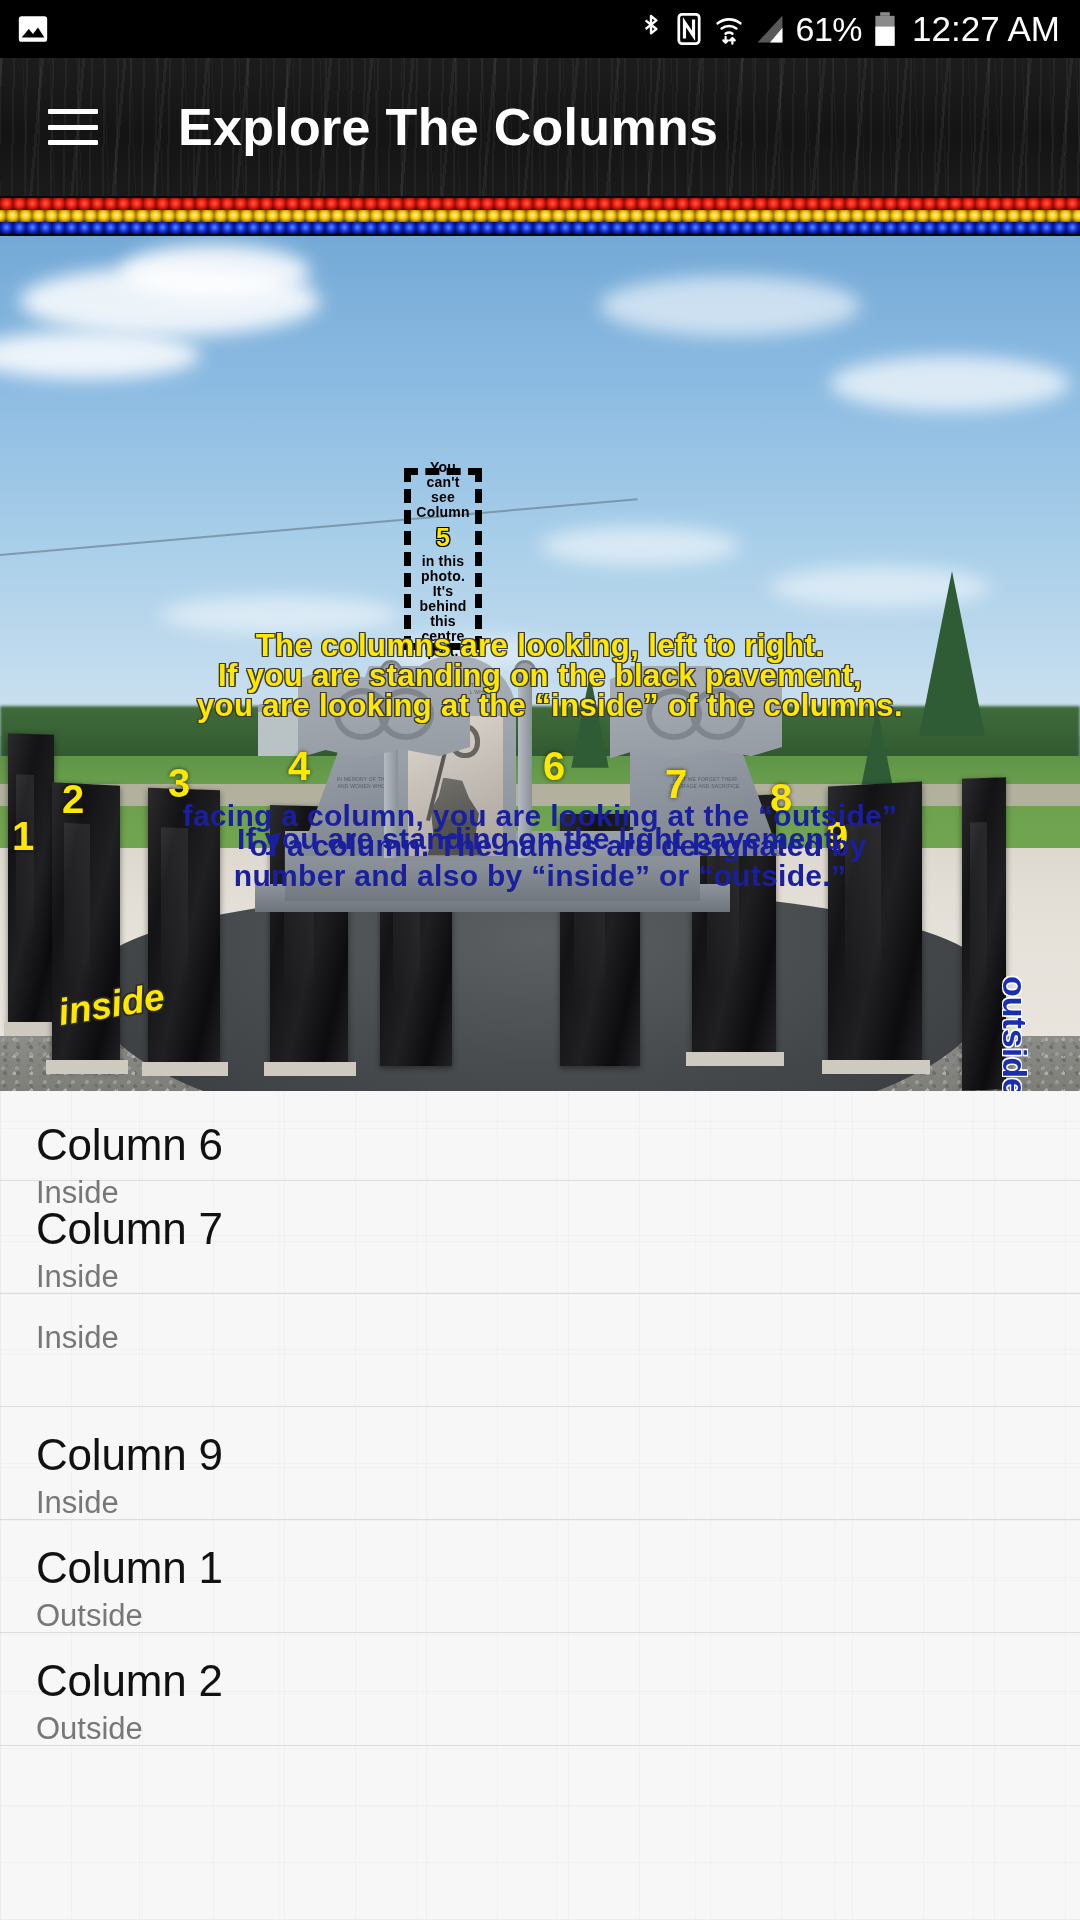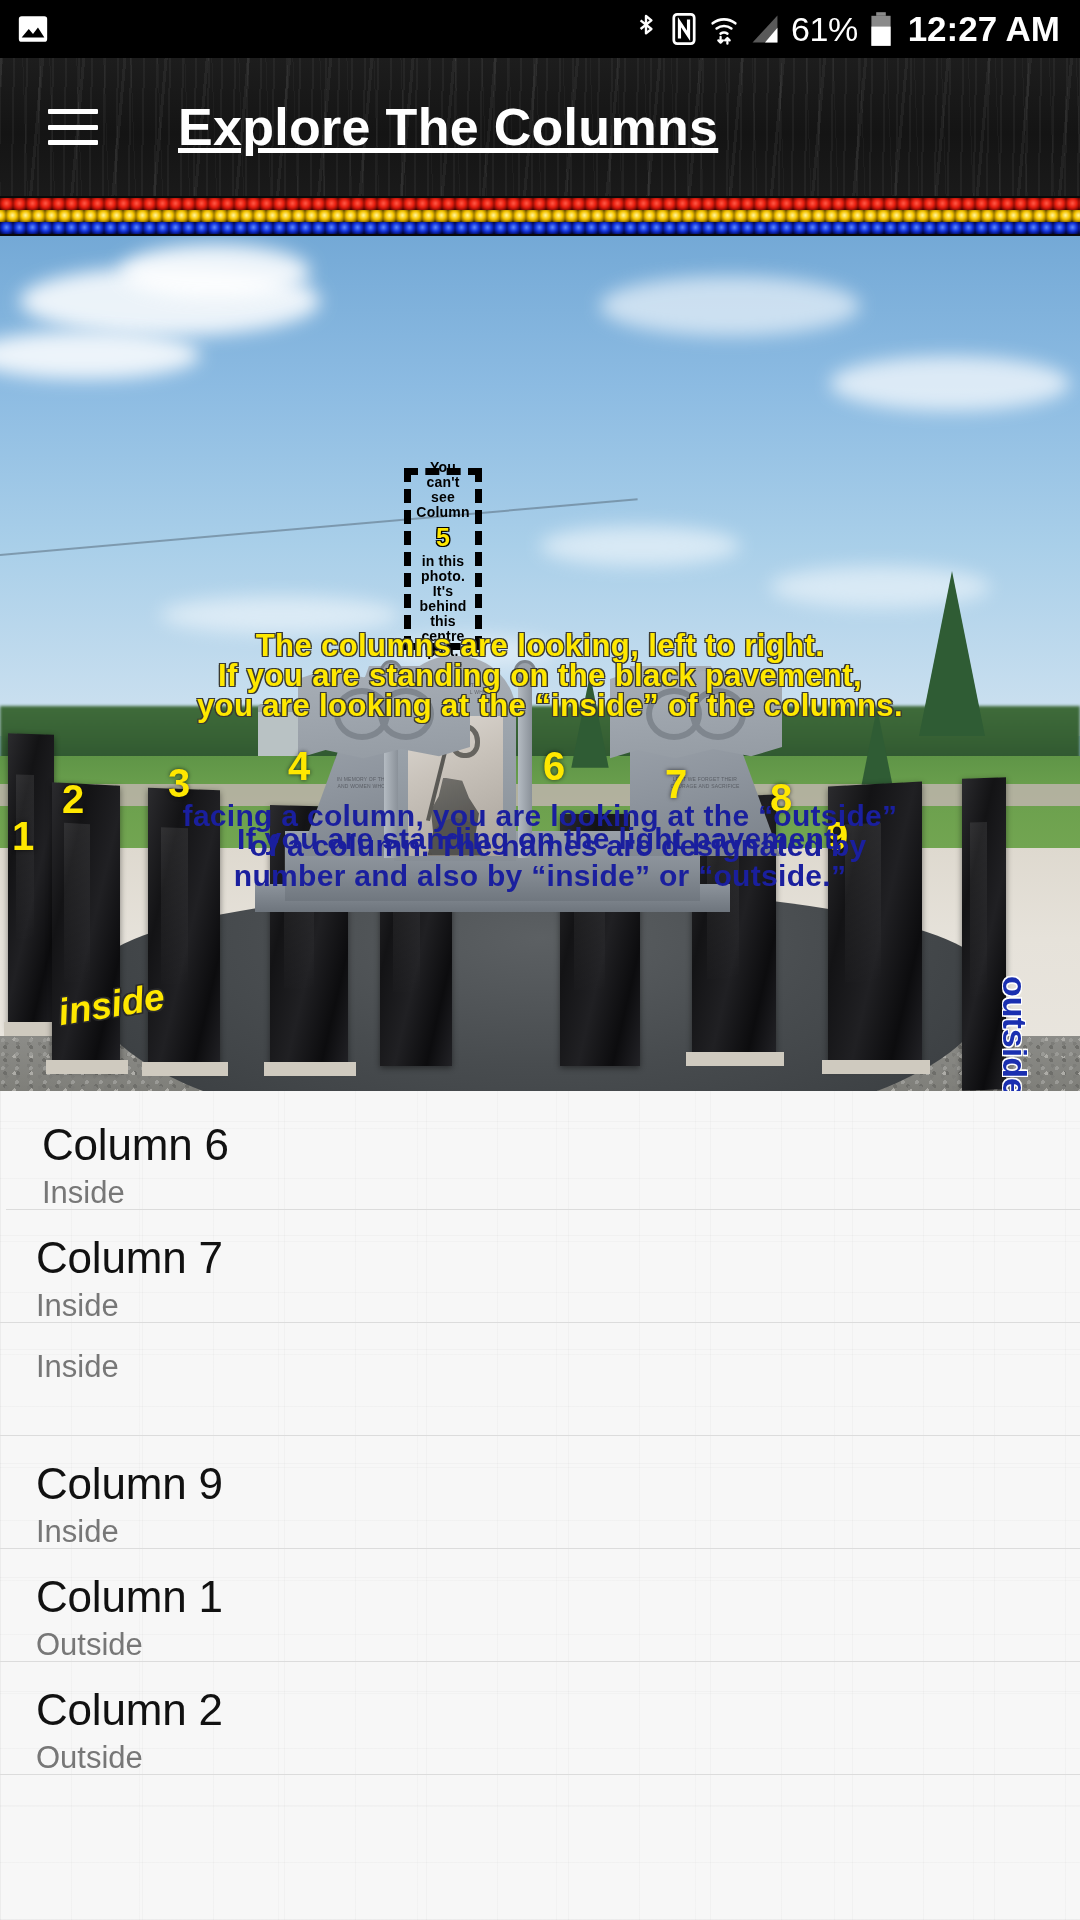--- a/index.html
+++ b/index.html
@@ -20,7 +20,7 @@
   .sb-right{ margin-left:auto; margin-right:20px; display:flex; align-items:center; gap:11px; }
   .sb-icon{ display:block; }
   .sb-pct{ color:#fff; font-size:34px; letter-spacing:-0.5px; font-weight:400; }
-  .sb-clock{ color:#fff; font-size:35px; letter-spacing:0px; font-weight:700; margin-left:4px; }
+  .sb-clock{ color:#fff; font-size:35px; letter-spacing:0px; font-weight:400; margin-left:4px; }
 
   
   .appbar{

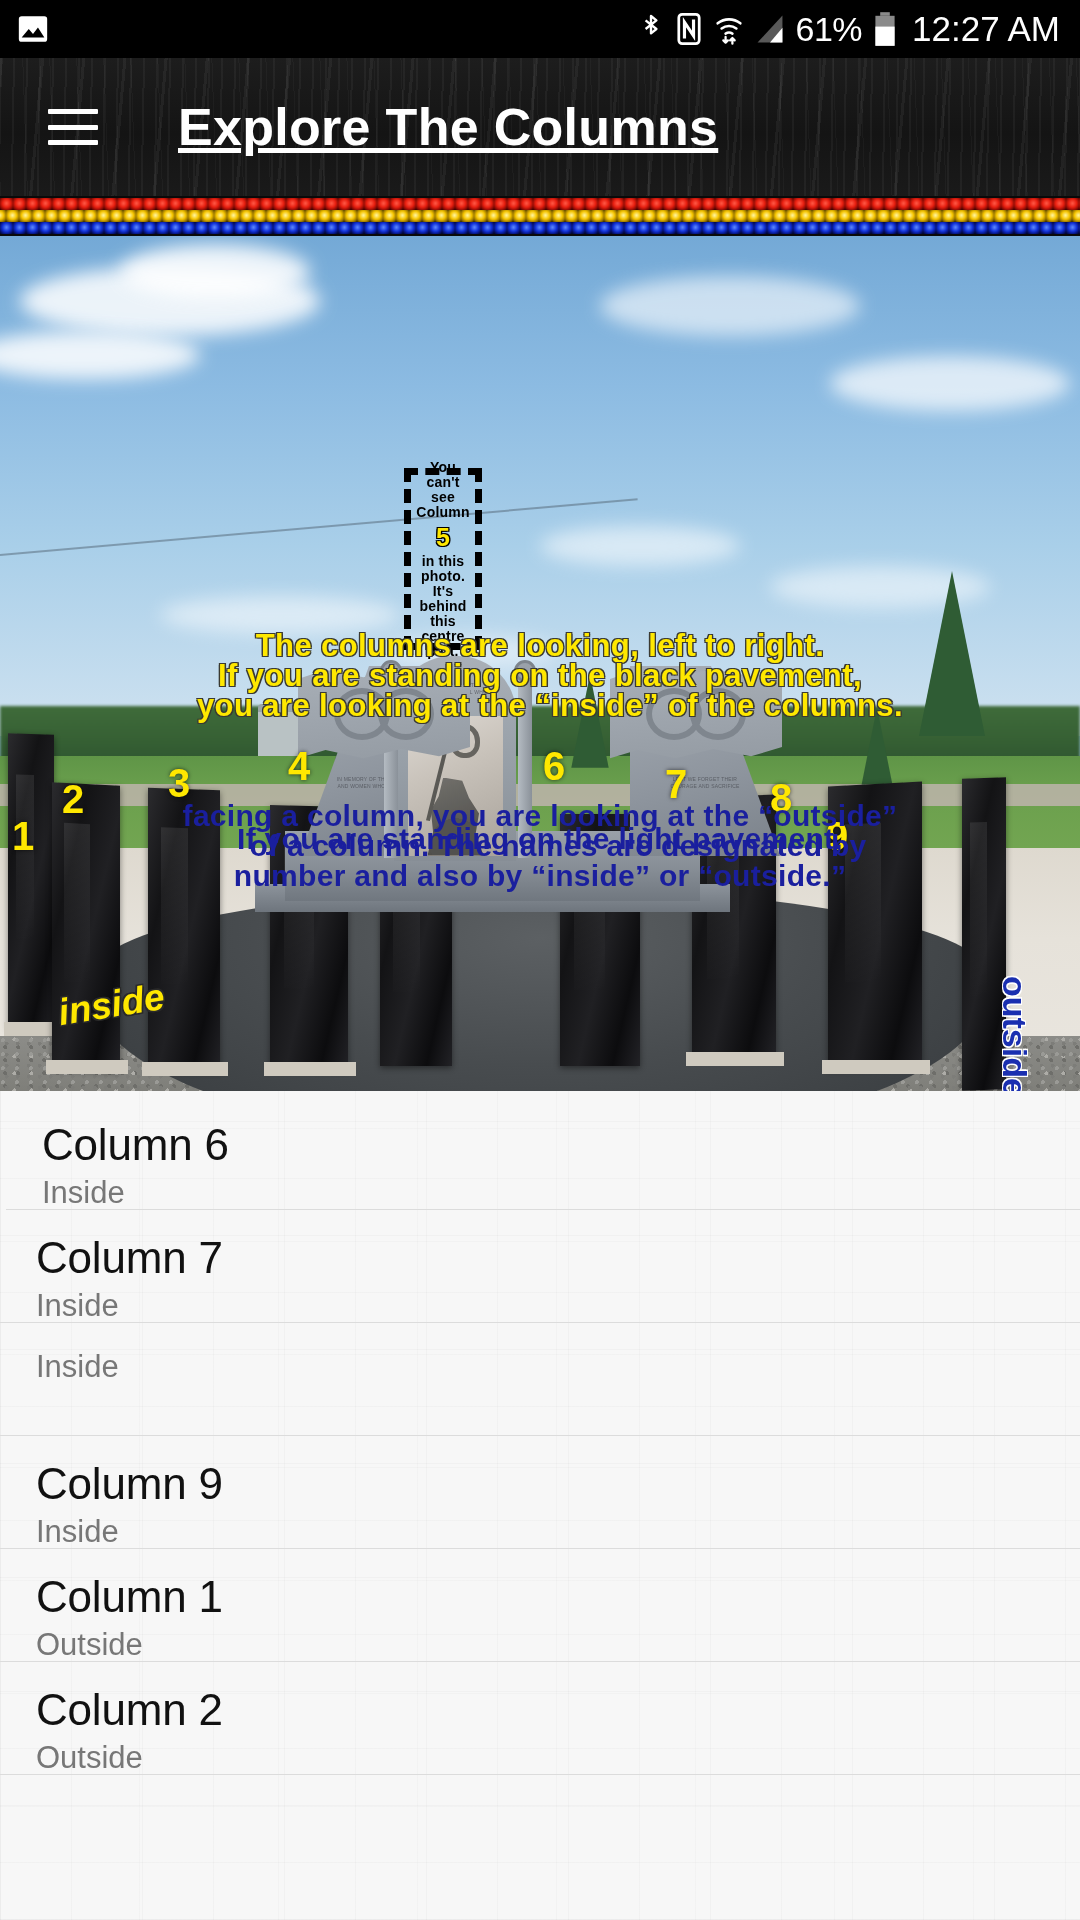--- a/index.html
+++ b/index.html
@@ -46,7 +46,6 @@
     position:absolute; left:178px; top:50%; transform:translateY(-50%);
     color:#fff; font-size:52px; font-weight:700; letter-spacing:0.3px;
     white-space:nowrap;
-    text-decoration:underline;
   }
 
   

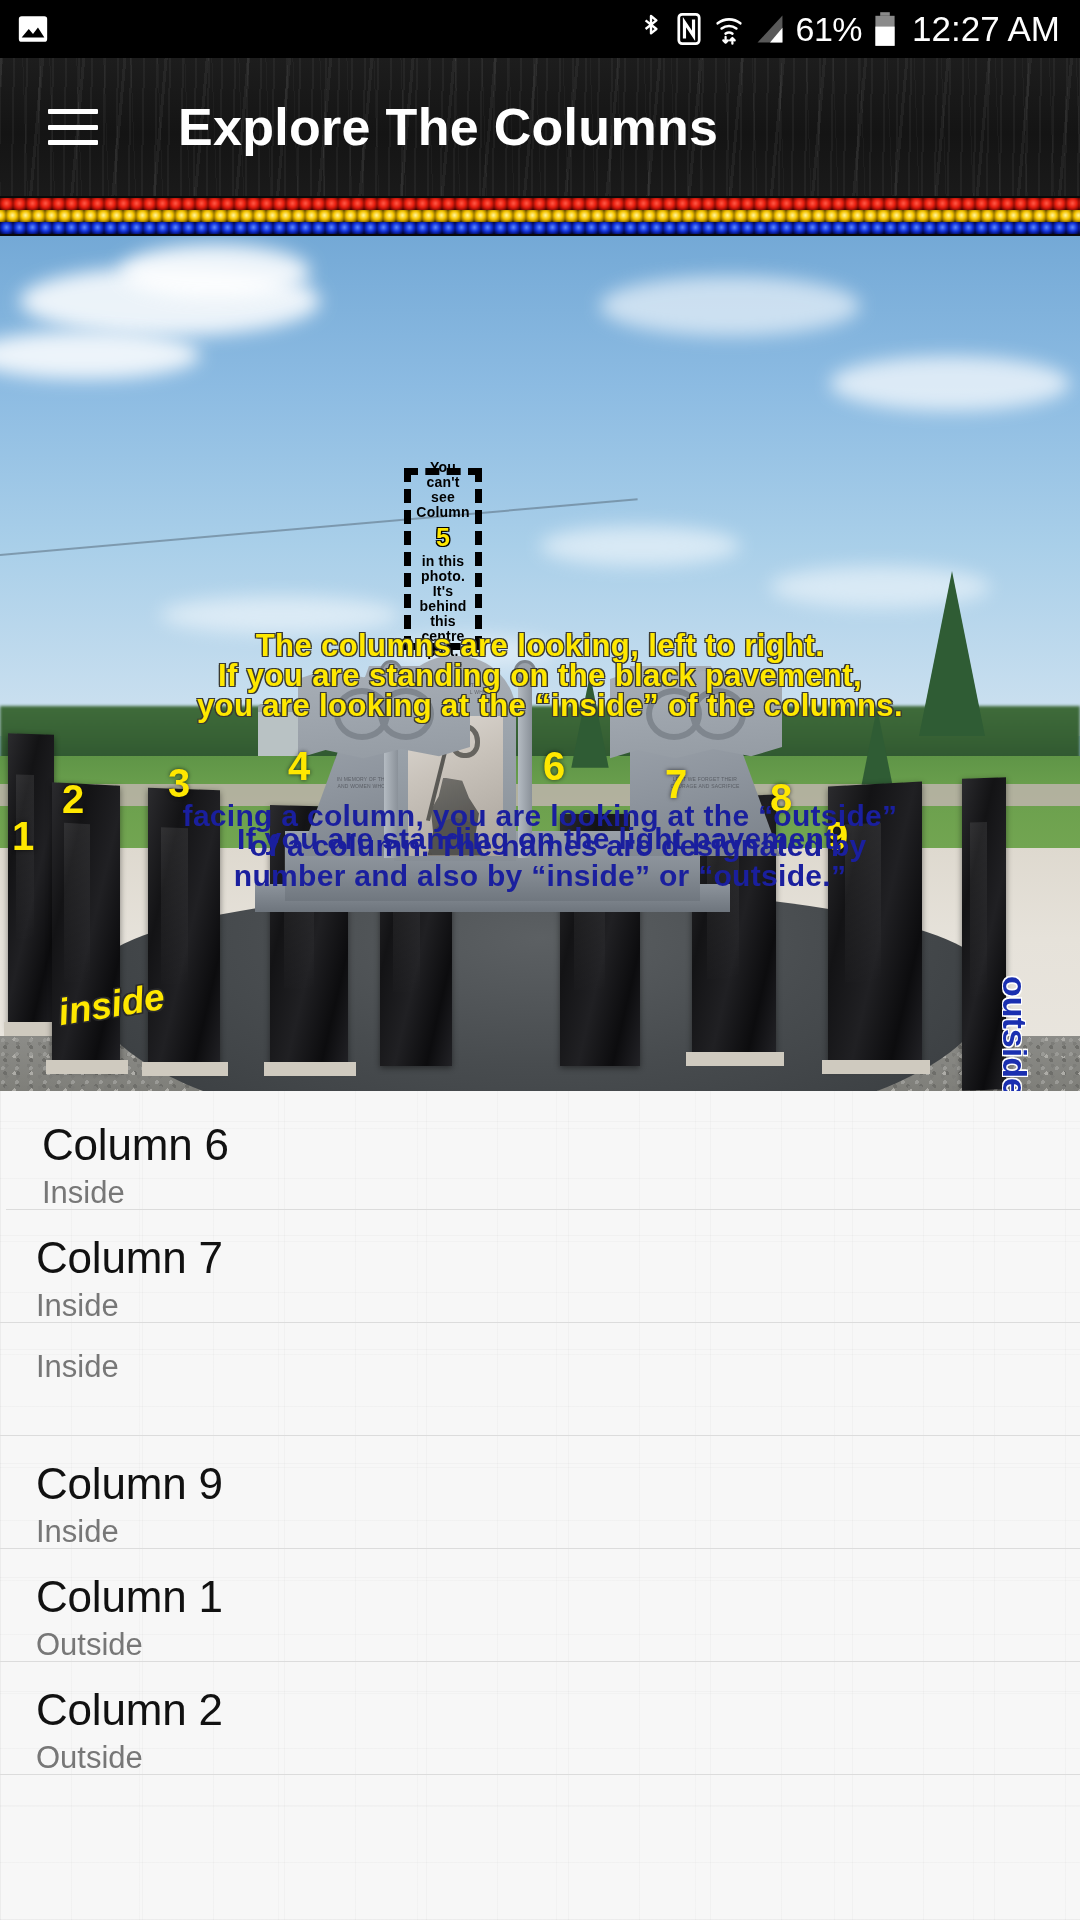--- a/index.html
+++ b/index.html
@@ -282,7 +282,7 @@
     position:relative; height:113px; padding:22px 0 0 36px;
     border-bottom:1px solid #dcdcdc;
   }
-  .row:first-child{ padding-top:28px; height:119px;margin-left:6px; }
+  .row:first-child{ padding-top:28px; height:90px; }
   .row-title{ font-size:44px; color:#111; font-weight:400; line-height:52px; letter-spacing:-.2px; }
   .row-sub{ font-size:31px; color:#777; font-weight:400; line-height:40px; margin-top:2px; }
 </style>

